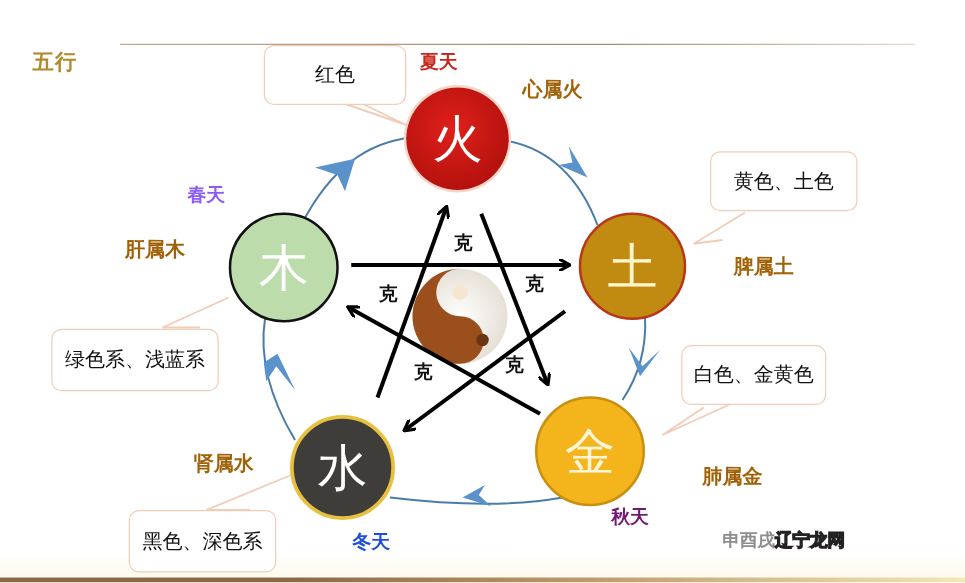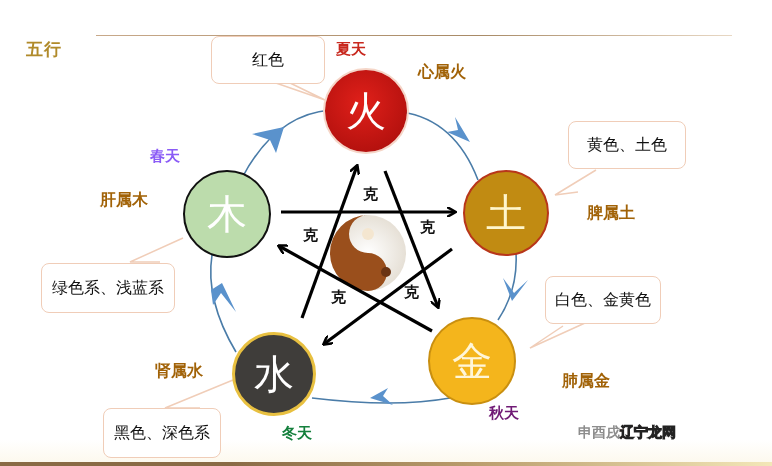--- a/index.html
+++ b/index.html
@@ -102,7 +102,7 @@
 <div class="season" style="left:336px;top:40px;color:#c8281e;">夏天</div>
 <div class="season" style="left:150px;top:147px;color:#8b5cf6;">春天</div>
 <div class="season" style="left:489px;top:404px;color:#701a75;">秋天</div>
-<div class="season" style="left:282px;top:424px;color:#15803d;">冬天</div>
+<div class="season" style="left:282px;top:424px;color:#1d4ed8;">冬天</div>
 
 <div class="organ" style="left:418px;top:62px;">心属火</div>
 <div class="organ" style="left:557px;top:203px;margin-left:30px;">脾属土</div>

